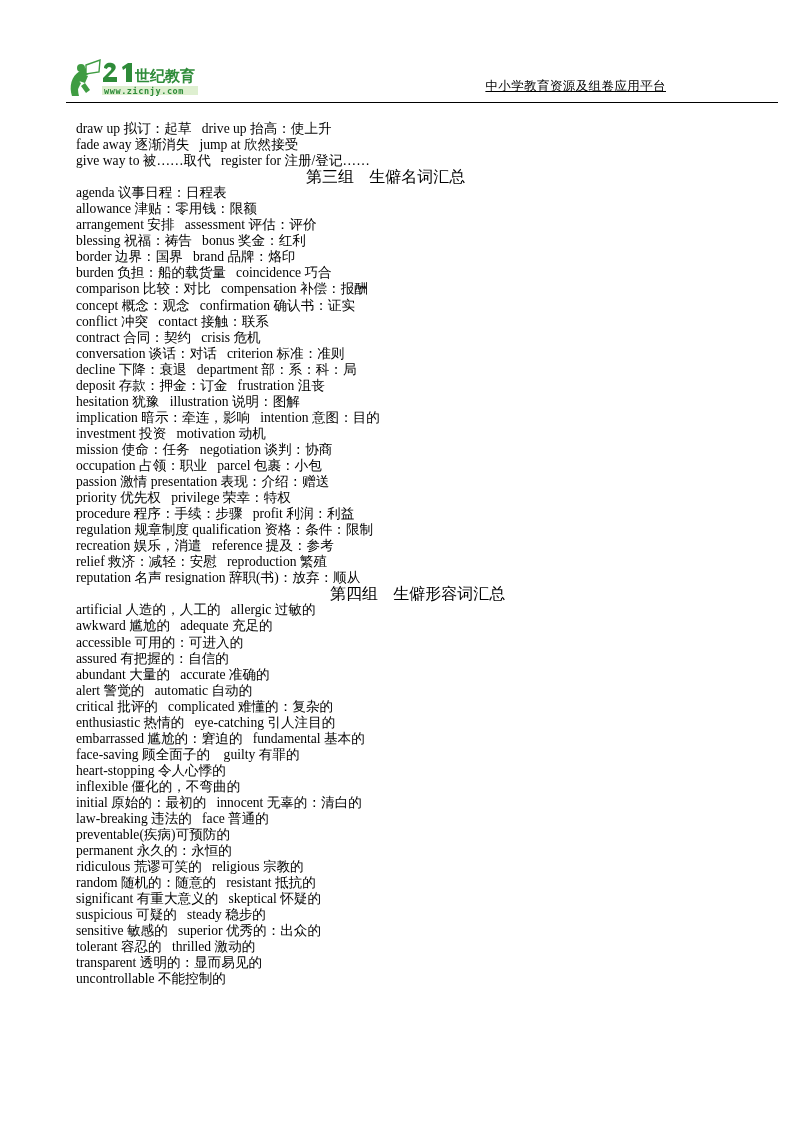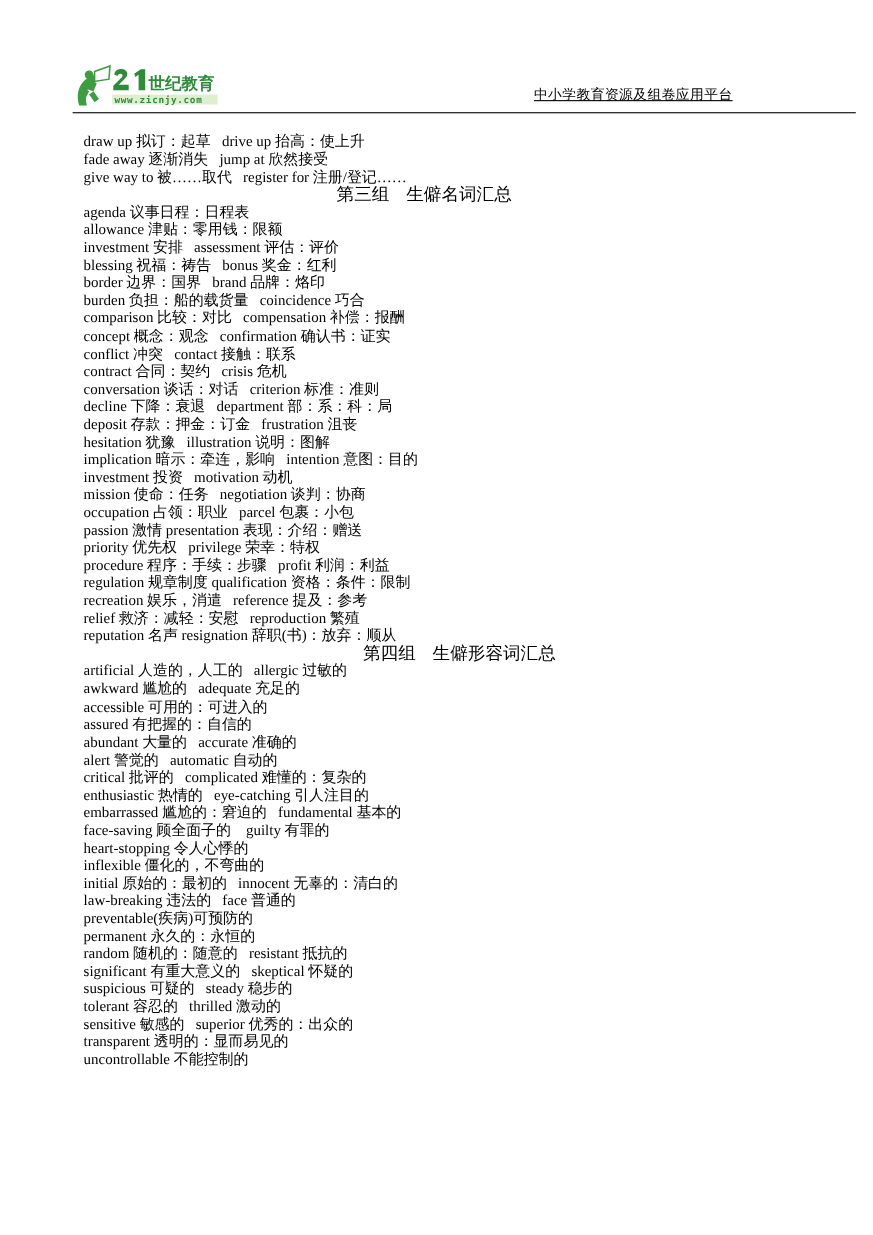--- a/index.html
+++ b/index.html
@@ -125,7 +125,7 @@
     <div>
         <div class="line">agenda 议事日程：日程表</div>
         <div class="line">allowance 津贴：零用钱：限额</div>
-        <div class="line">investment 安排   assessment 评估：评价</div>
+        <div class="line">arrangement 安排   assessment 评估：评价</div>
         <div class="line">blessing 祝福：祷告   bonus 奖金：红利</div>
         <div class="line">border 边界：国界   brand 品牌：烙印</div>
         <div class="line">burden 负担：船的载货量   coincidence 巧合</div>

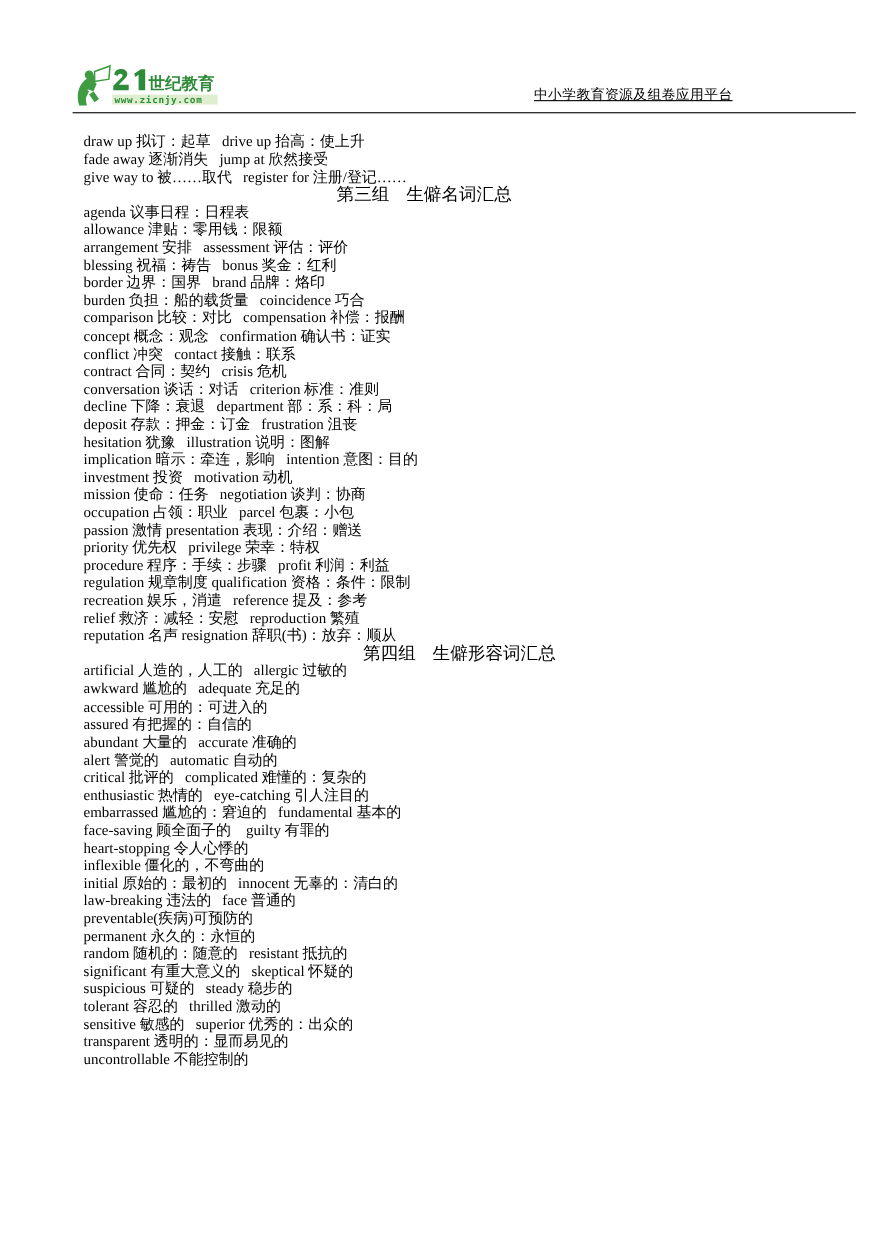--- a/index.html
+++ b/index.html
@@ -167,6 +167,7 @@
         <div class="line">law-breaking 违法的   face 普通的</div>
         <div class="line">preventable(疾病)可预防的</div>
         <div class="line">permanent 永久的：永恒的</div>
+        <div class="line">ridiculous 荒谬可笑的   religious 宗教的</div>
         <div class="line">random 随机的：随意的   resistant 抵抗的</div>
         <div class="line">significant 有重大意义的   skeptical 怀疑的</div>
         <div class="line">suspicious 可疑的   steady 稳步的</div>

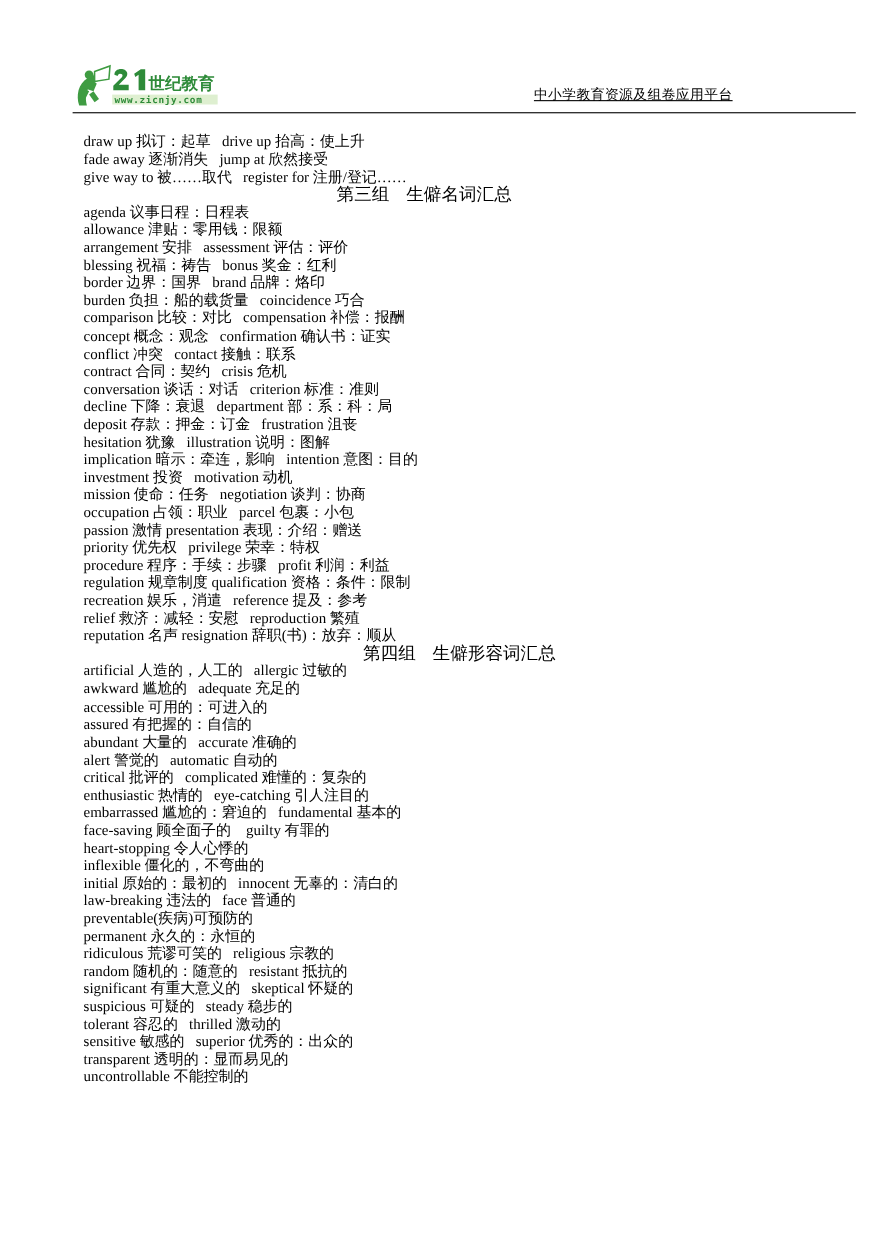--- a/index.html
+++ b/index.html
@@ -171,8 +171,8 @@
         <div class="line">random 随机的：随意的   resistant 抵抗的</div>
         <div class="line">significant 有重大意义的   skeptical 怀疑的</div>
         <div class="line">suspicious 可疑的   steady 稳步的</div>
+        <div class="line">sensitive 敏感的   superior 优秀的：出众的</div>
         <div class="line">tolerant 容忍的   thrilled 激动的</div>
-        <div class="line">sensitive 敏感的   superior 优秀的：出众的</div>
         <div class="line">transparent 透明的：显而易见的</div>
         <div class="line">uncontrollable 不能控制的</div>
       </div>

